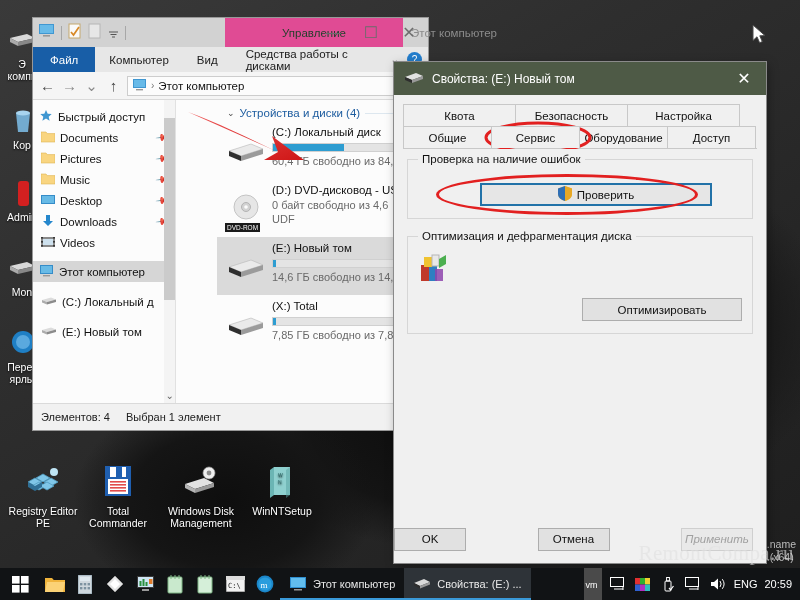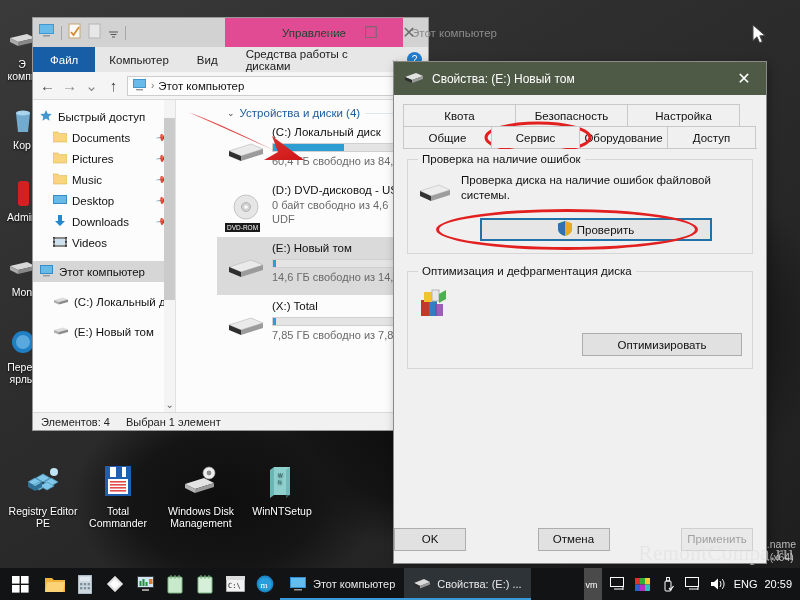--- a/index.html
+++ b/index.html
@@ -82,7 +82,7 @@
   #nav-pane { width:143px; background:#fff; border-right:1px solid #e3e3e3;
      padding-top:6px; font-size:11.5px; color:#111; position:relative; overflow:hidden;}
   .nav-row { height:21px; display:flex; align-items:center; gap:5px; padding-left:6px; white-space:nowrap; }
-  .nav-row.indent1 { padding-left:20px; }
+  .nav-row.indent1 { padding-left:8px; }
   .nav-row.sel2 { background:#d8d8d8; }
   .pin { margin-left:auto; margin-right:6px; color:#9a9a9a; font-size:10px; transform:rotate(40deg); }
   #nav-scroll { position:absolute; right:0; top:0; width:11px; height:100%; background:#f6f6f6; }

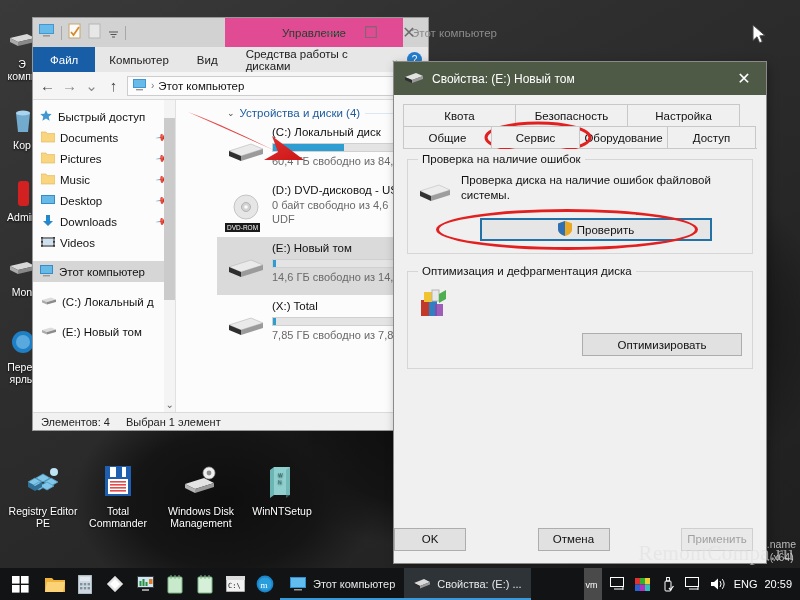--- a/index.html
+++ b/index.html
@@ -585,16 +585,6 @@
 
     <fieldset>
       <legend>Проверка на наличие ошибок</legend>
-      <div class="sect">
-        <span style="margin-top:8px;">
-          <svg width="34" height="23" viewBox="0 0 34 23">
-              <path d="M2 10 L21 4 L32 9 L13 15 Z" fill="#ececec" stroke="#bdbdbd" stroke-width=".6"></path>
-              <path d="M2 10 L13 15 L13 20 L2 15 Z" fill="#333"></path>
-              <path d="M13 15 L32 9 L32 14 L13 20 Z" fill="#9d9d9d"></path>
-            </svg>
-        </span>
-        <p>Проверка диска на наличие ошибок файловой системы.</p>
-      </div>
       <div id="check-wrap">
         <div class="dlg-btn" id="check-btn">
           <span>

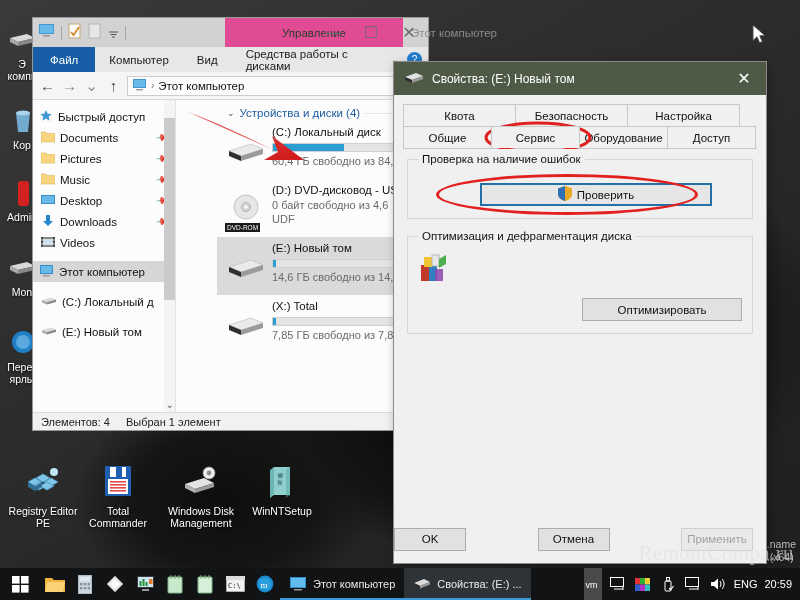--- a/index.html
+++ b/index.html
@@ -100,7 +100,7 @@
   .bar { width:128px; height:9px; background:#e6e6e6; border:1px solid #d2d2d2; margin:3px 0 2px; }
   .bar > i { display:block; height:100%; }
 
-  #statusbar { height:18px; background:#f3f3f3; border-top:1px solid #dcdcdc;
+  #statusbar { height:27px; background:#f3f3f3; border-top:1px solid #dcdcdc;
      display:flex; align-items:center; gap:16px; padding-left:8px; font-size:11px; color:#222; }
 
   

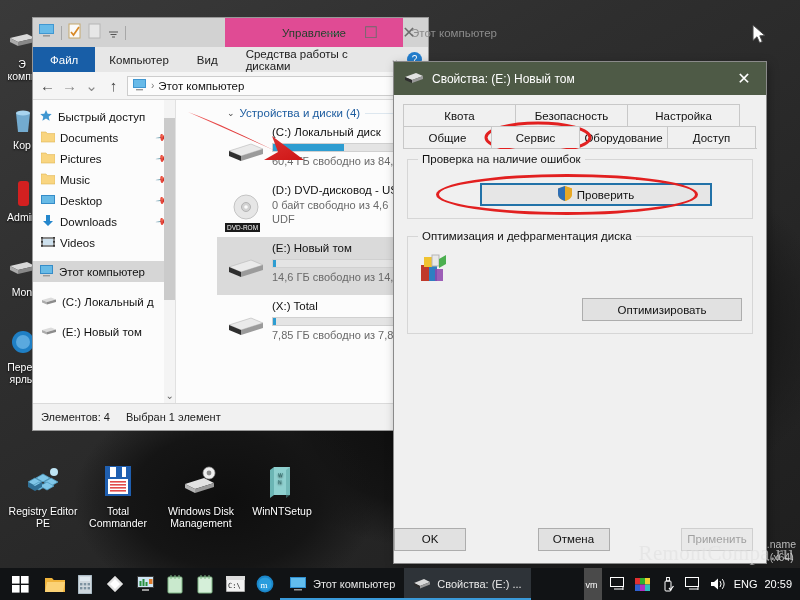--- a/index.html
+++ b/index.html
@@ -131,7 +131,7 @@
   .sect p { font-size:11.5px; color:#111; line-height:15px; }
   .dlg-btn { height:23px; border:1px solid #adadad; background:#e1e1e1; font-size:11.5px;
      color:#111; display:flex; align-items:center; justify-content:center; gap:5px; }
-  .dlg-btn.disabled { color:#a0a0a0; background:#e9e9e9; border-color:#cfcfcf; }
+  .dlg-btn.disabled { color:#a0a0a0; background:#e9e9e9; border-color:#cfcfcf;font-style:italic; }
 
   #check-wrap { position:relative; margin:10px 0 0 32px; }
   #check-btn { width:232px; margin:0 auto; border:2px solid #2272a8; background:#e6e6e6; }

